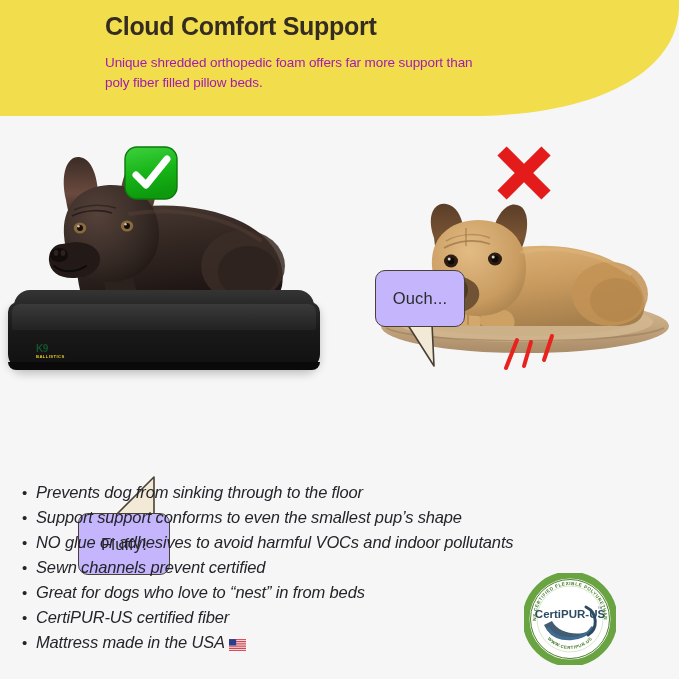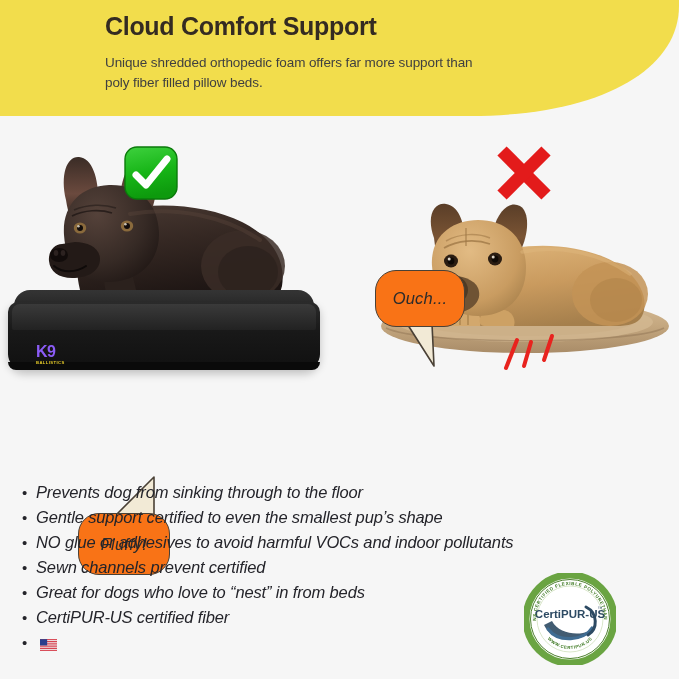--- a/index.html
+++ b/index.html
@@ -44,7 +44,7 @@
   .header-sub {
     margin-top: 12px;
     font-size: 13.5px;
-    color: #404040;
+    color: #a21caf;
     line-height: 1.45;
     max-width: 370px;
     letter-spacing: -0.1px;

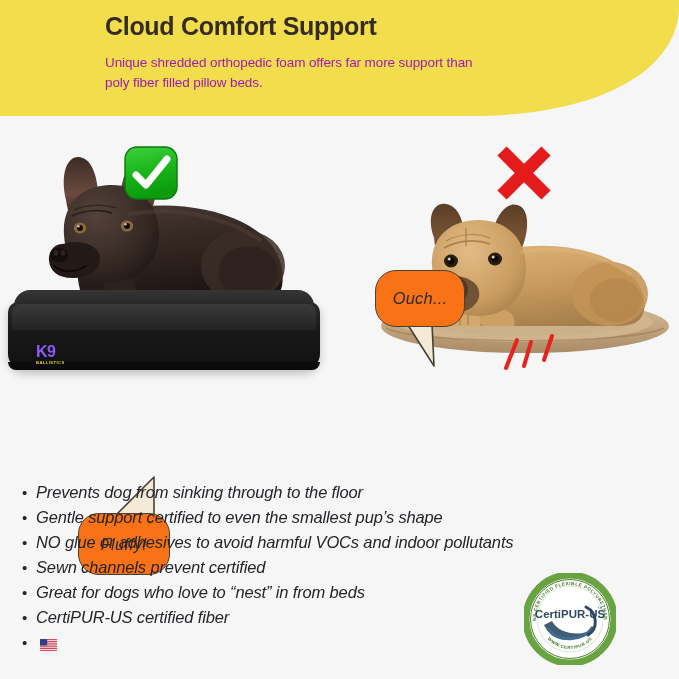--- a/index.html
+++ b/index.html
@@ -144,14 +144,13 @@
   
   .bubble {
     position: absolute;
-    background: #f97316;
+    background: #c4b5fd;
     border: 1.6px solid #4a4136;
-    border-radius: 21px;
+    border-radius: 10px;
     z-index: 9;
     display: flex;
     align-items: center;
     justify-content: center;
-    font-style: italic;
   }
   .bubble-label {
     font-size: 16.5px;

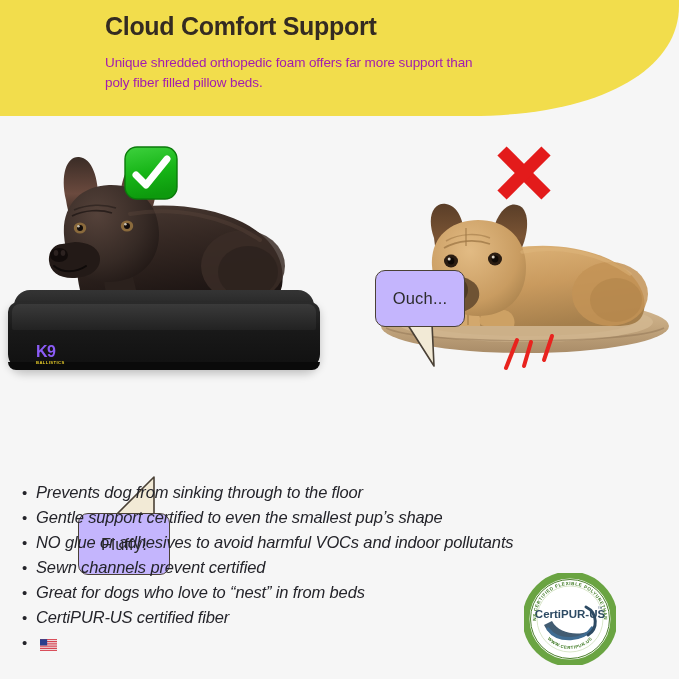--- a/index.html
+++ b/index.html
@@ -115,8 +115,8 @@
     text-align: left;
   }
   .k9-logo .k9-main {
-    font-size: 16px; font-weight: bold;
-    color: #8b5cf6; letter-spacing: -0.5px;
+    font-size: 10px; font-weight: bold;
+    color: #14532d; letter-spacing: -0.5px;
     display: block;
   }
   .k9-logo .k9-sub {

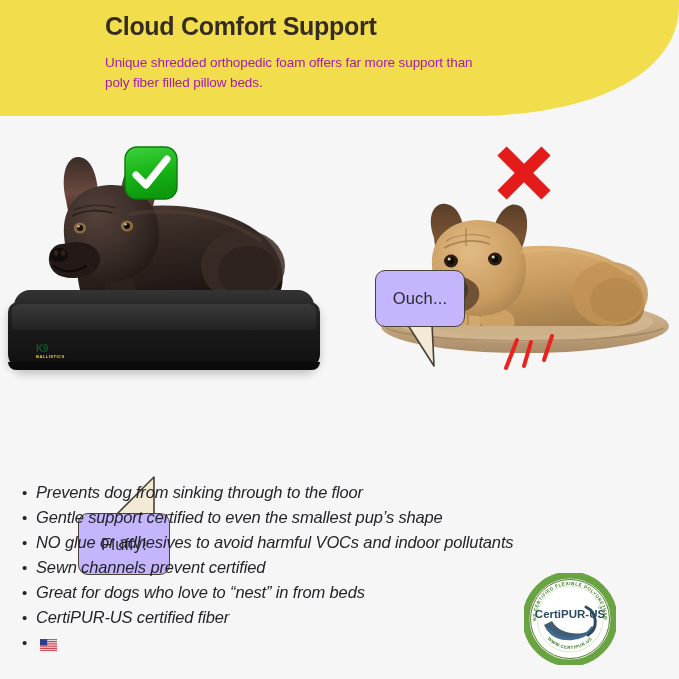--- a/index.html
+++ b/index.html
@@ -410,7 +410,7 @@
     </div>
     <div class="feature-item">
       <span class="feature-bullet">•</span>
-      <span class="feature-text">Gentle support certified to even the smallest pup’s shape</span>
+      <span class="feature-text">Support support conforms to even the smallest pup’s shape</span>
     </div>
     <div class="feature-item">
       <span class="feature-bullet">•</span>

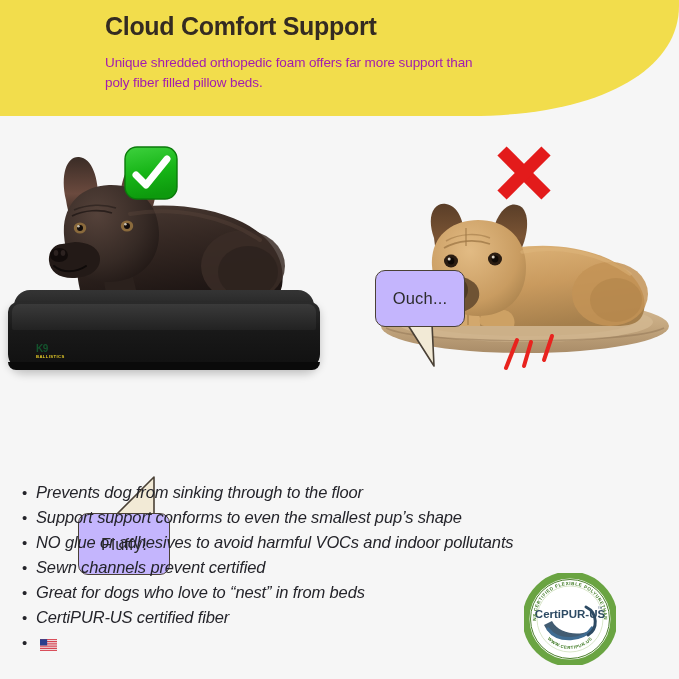--- a/index.html
+++ b/index.html
@@ -430,7 +430,7 @@
     </div>
     <div class="feature-item">
       <span class="feature-bullet">•</span>
-      <span class="feature-text"><svg class="flag-emoji" viewBox="0 0 19 13" xmlns="http://www.w3.org/2000/svg">
+      <span class="feature-text"><span>Mattress made in the USA</span><svg class="flag-emoji" viewBox="0 0 19 13" xmlns="http://www.w3.org/2000/svg">
             <rect width="19" height="13" fill="#f0f0f0"></rect>
             <g fill="#d42b3a">
               <rect y="0" width="19" height="1"></rect>

